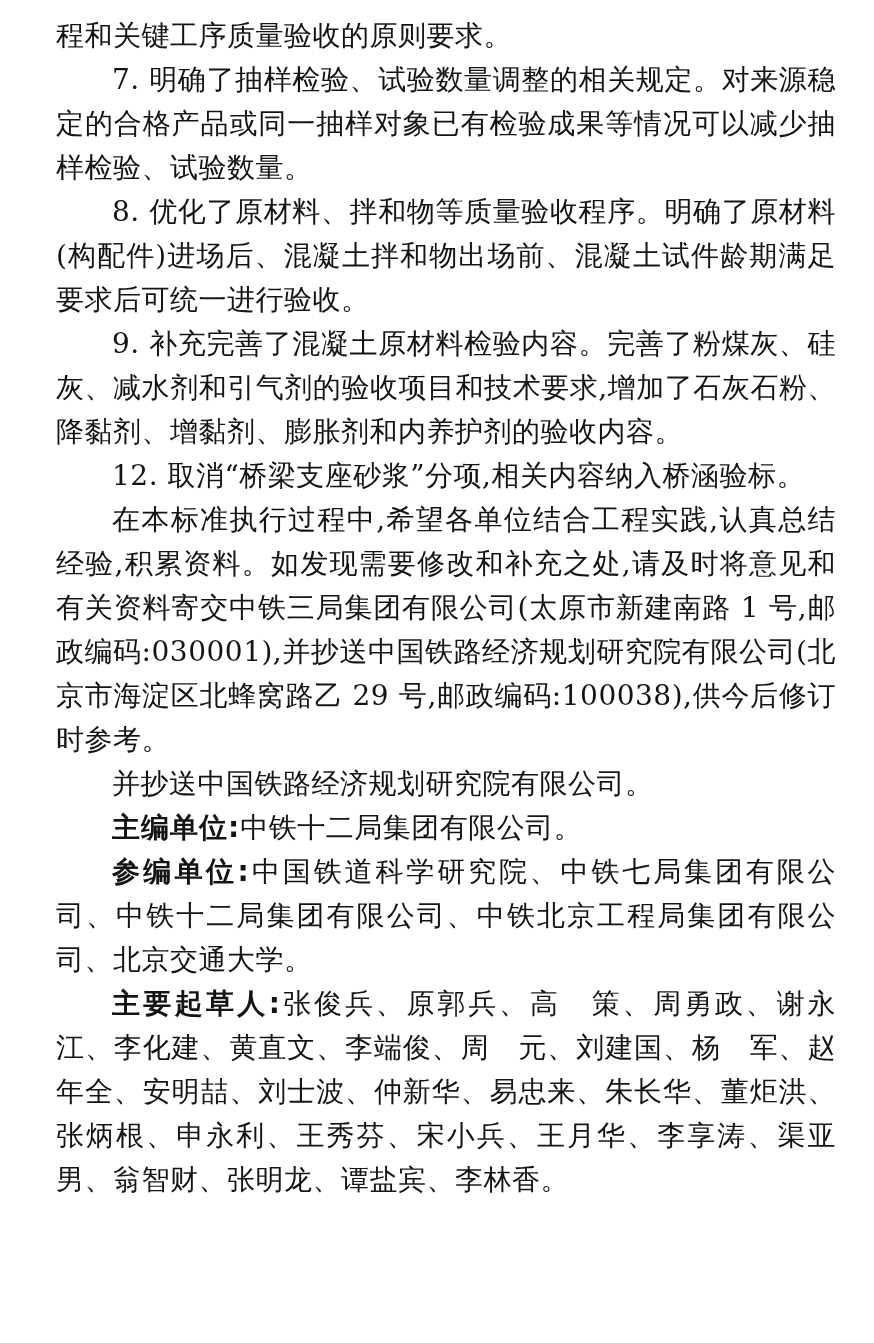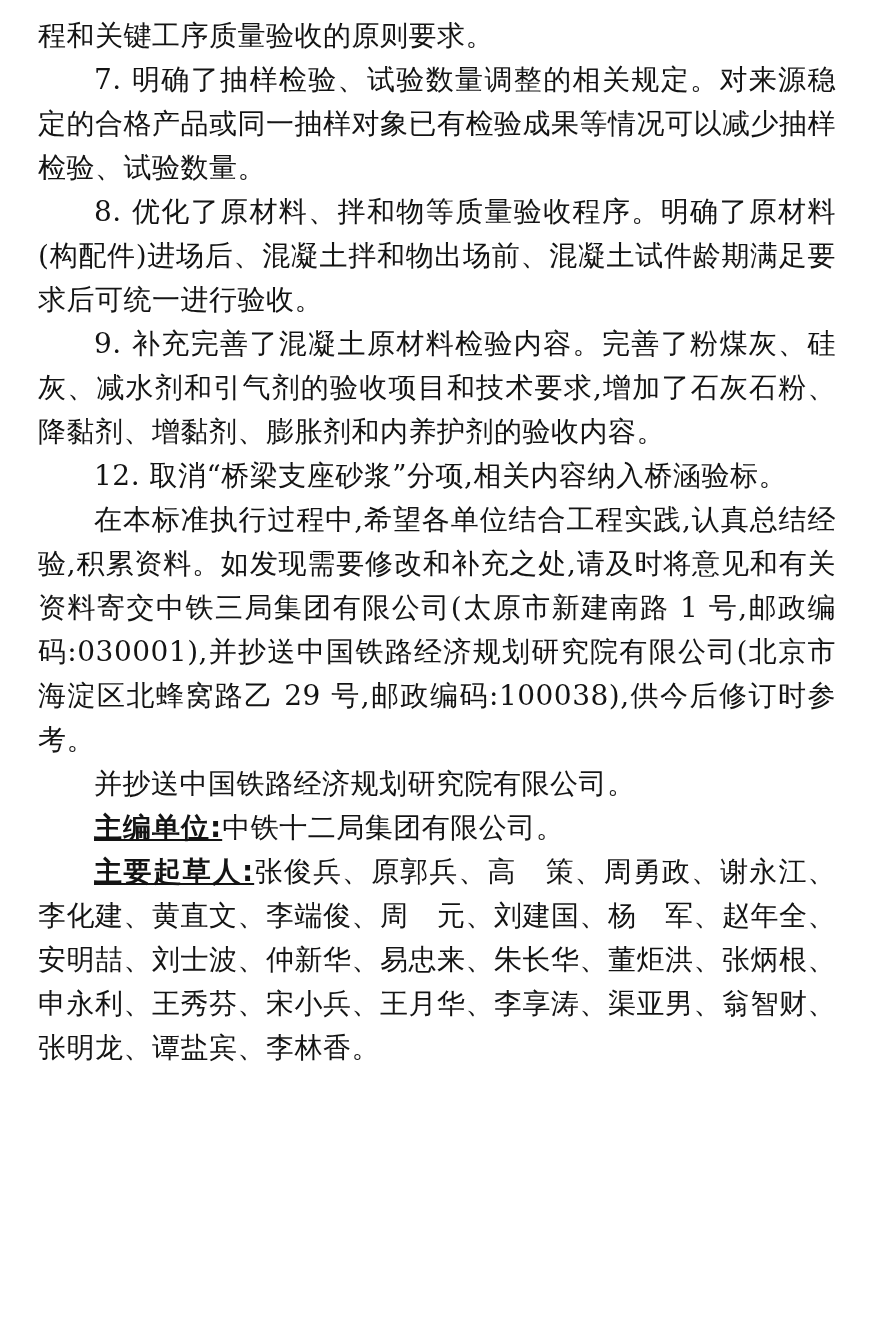--- a/index.html
+++ b/index.html
@@ -18,7 +18,7 @@
     box-sizing: border-box;
     width: 874px;
     height: 1343px;
-    padding: 14px 38px 0 38px;
+    padding: 14px 38px 0 56px;
   }
   .text-block .para {
     margin: 0;

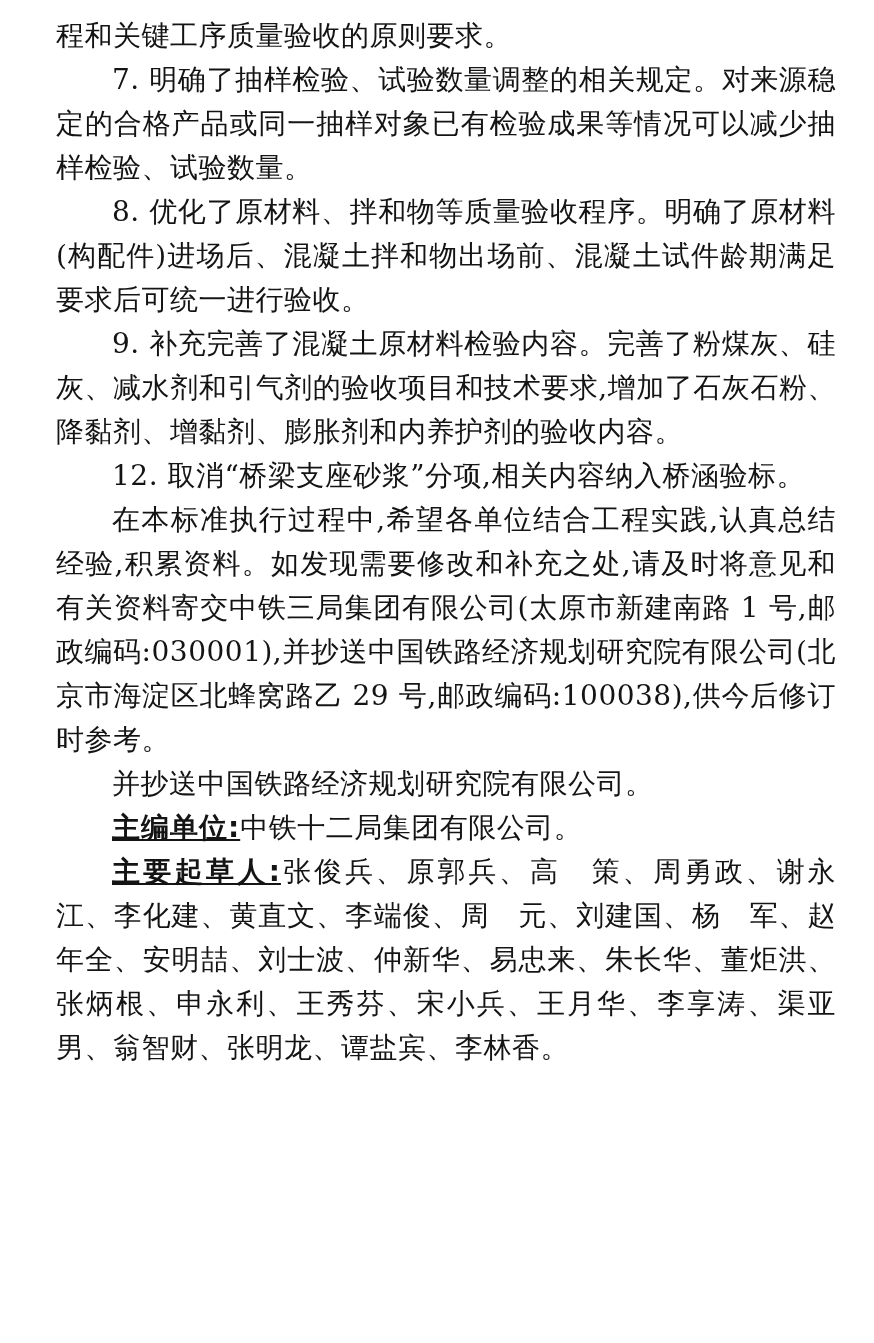--- a/index.html
+++ b/index.html
@@ -35,7 +35,6 @@
     font-family: "DejaVu Sans", "Liberation Sans", sans-serif;
     font-weight: bold;
     letter-spacing: 1px;
-    text-decoration: underline;
   }
 </style>
 </head>

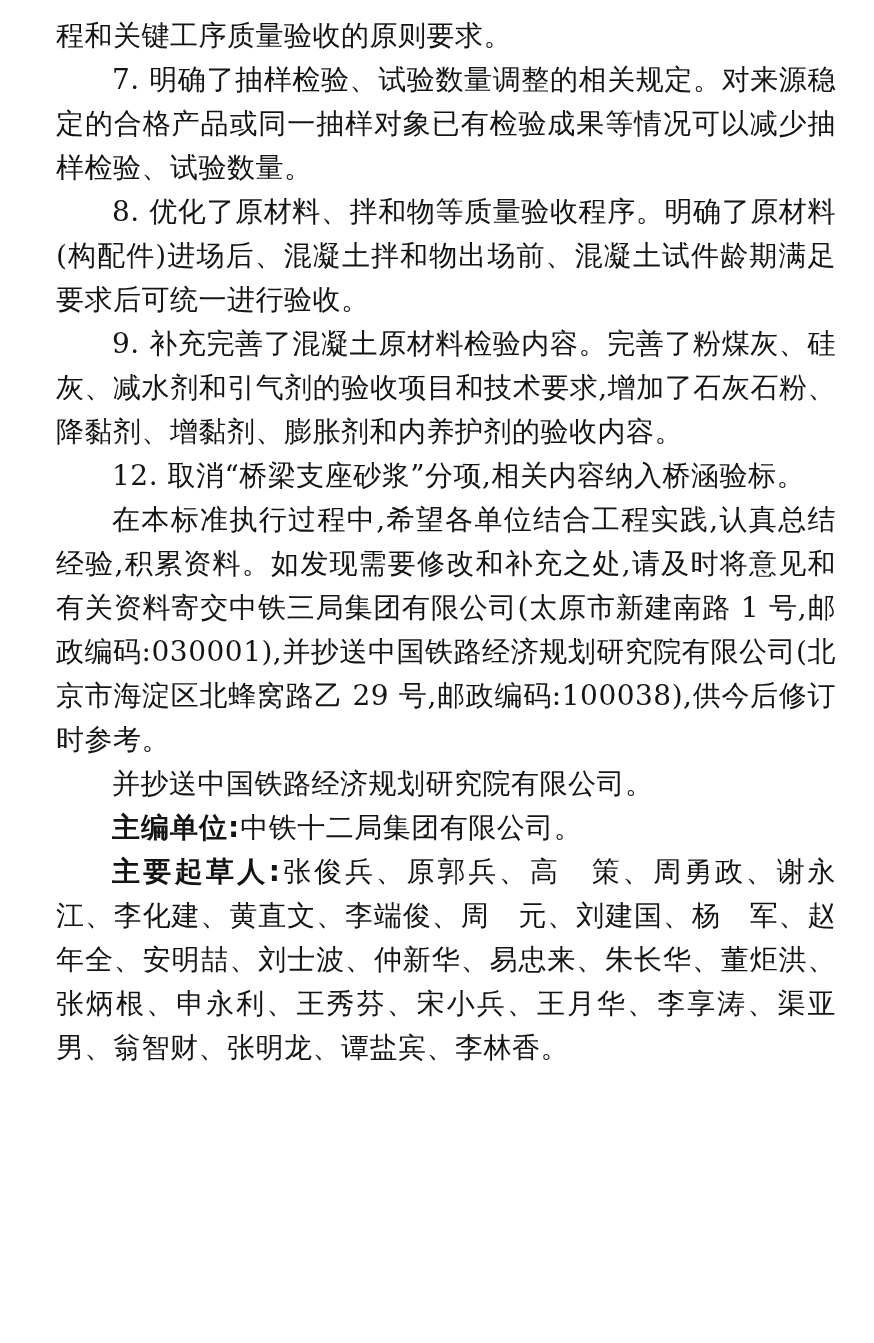--- a/index.html
+++ b/index.html
@@ -60,6 +60,7 @@
 
   <p class="para indent"><b class="para-label">主编单位:</b><span class="para-text">中铁十二局集团有限公司。</span></p>
 
+  <p class="para indent"><b class="para-label">参编单位:</b><span class="para-text">中国铁道科学研究院、中铁七局集团有限公司、中铁十二局集团有限公司、中铁北京工程局集团有限公司、北京交通大学。</span></p>
 
   <p class="para indent"><b class="para-label">主要起草人:</b><span class="para-text">张俊兵、原郭兵、高　策、周勇政、谢永江、李化建、黄直文、李端俊、周　元、刘建国、杨　军、赵年全、安明喆、刘士波、仲新华、易忠来、朱长华、董炬洪、张炳根、申永利、王秀芬、宋小兵、王月华、李享涛、渠亚男、翁智财、张明龙、谭盐宾、李林香。</span></p>
 </div>

